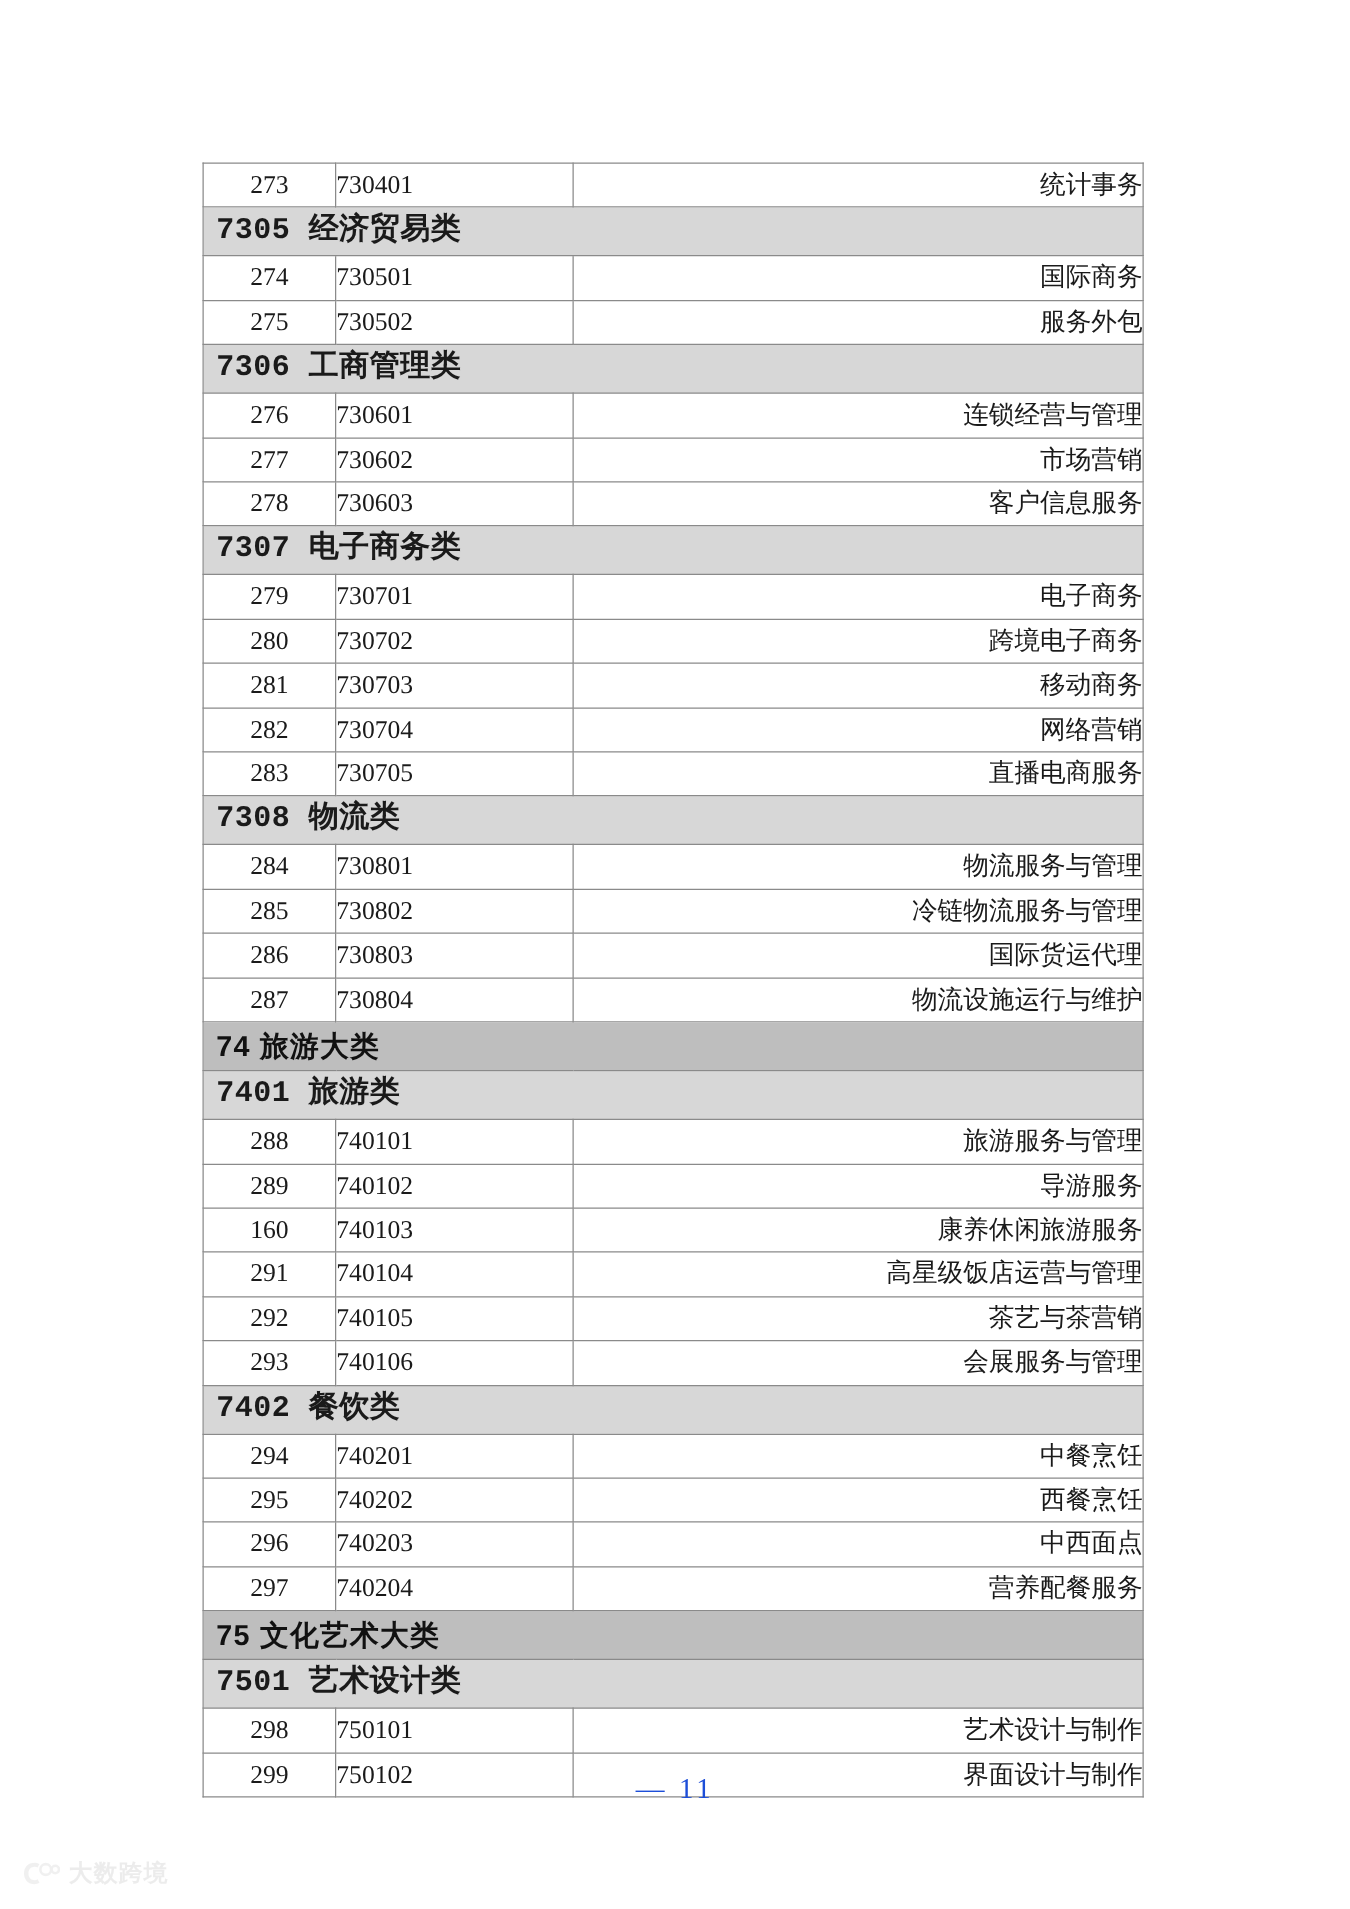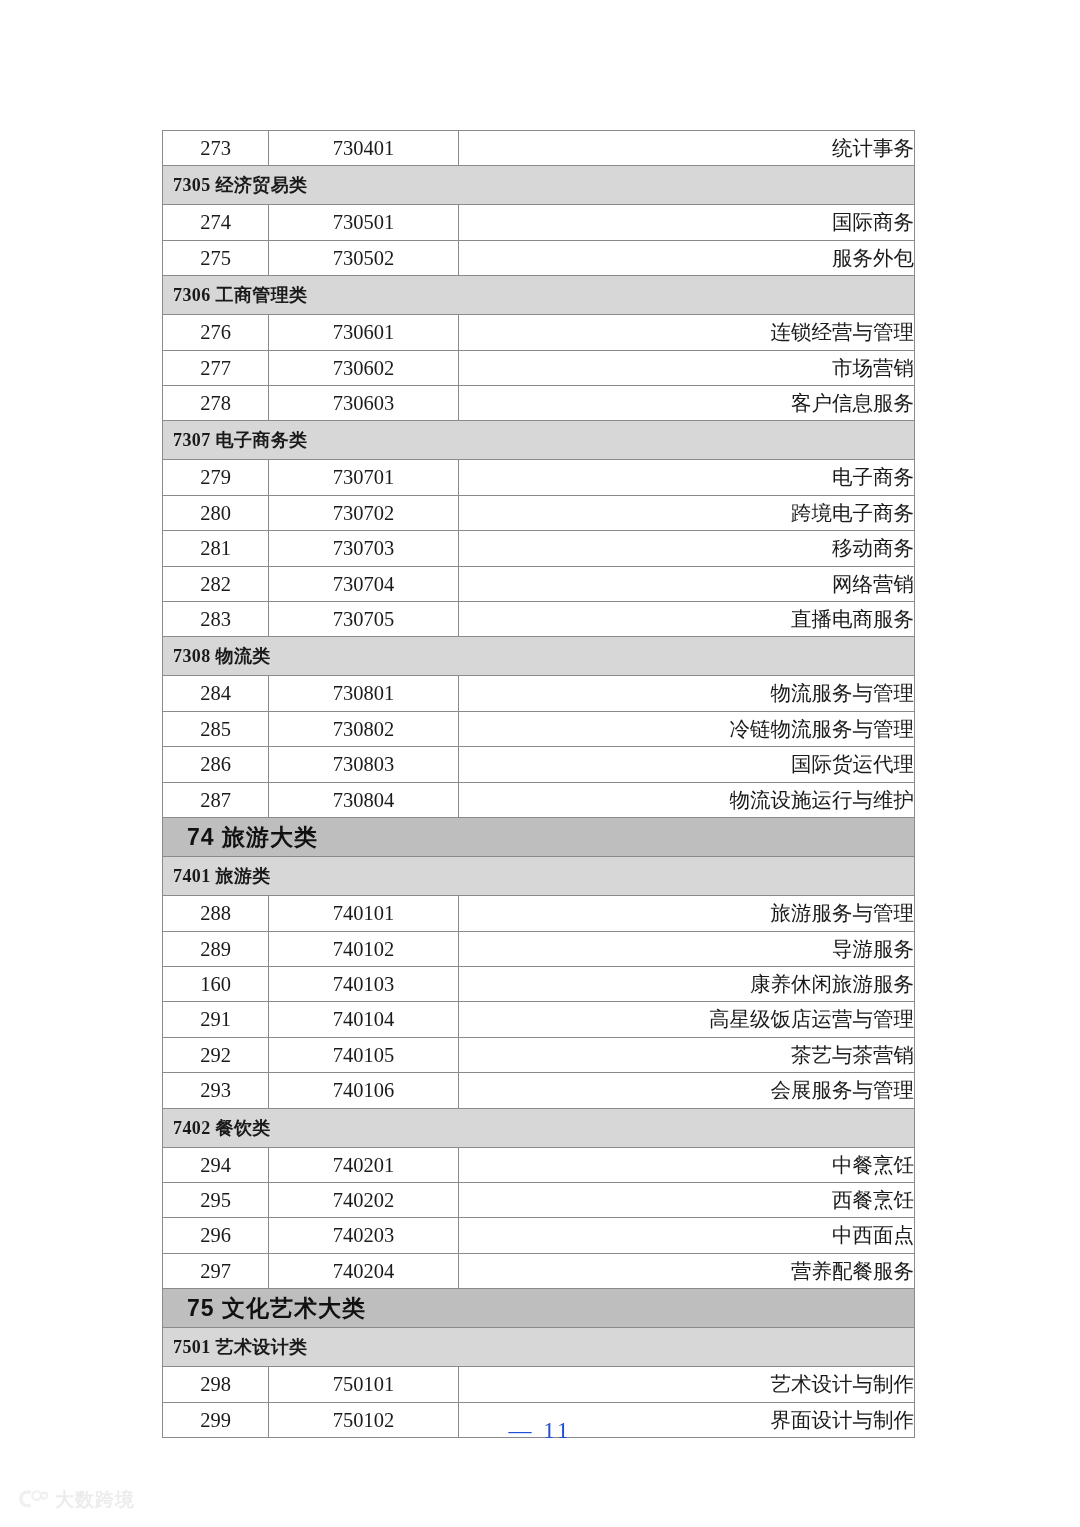--- a/index.html
+++ b/index.html
@@ -58,7 +58,6 @@
     text-align: center;
   }
   td.cell-code {
-    text-align: center;
     margin-top: 40px;
   }
   td.cell-name {

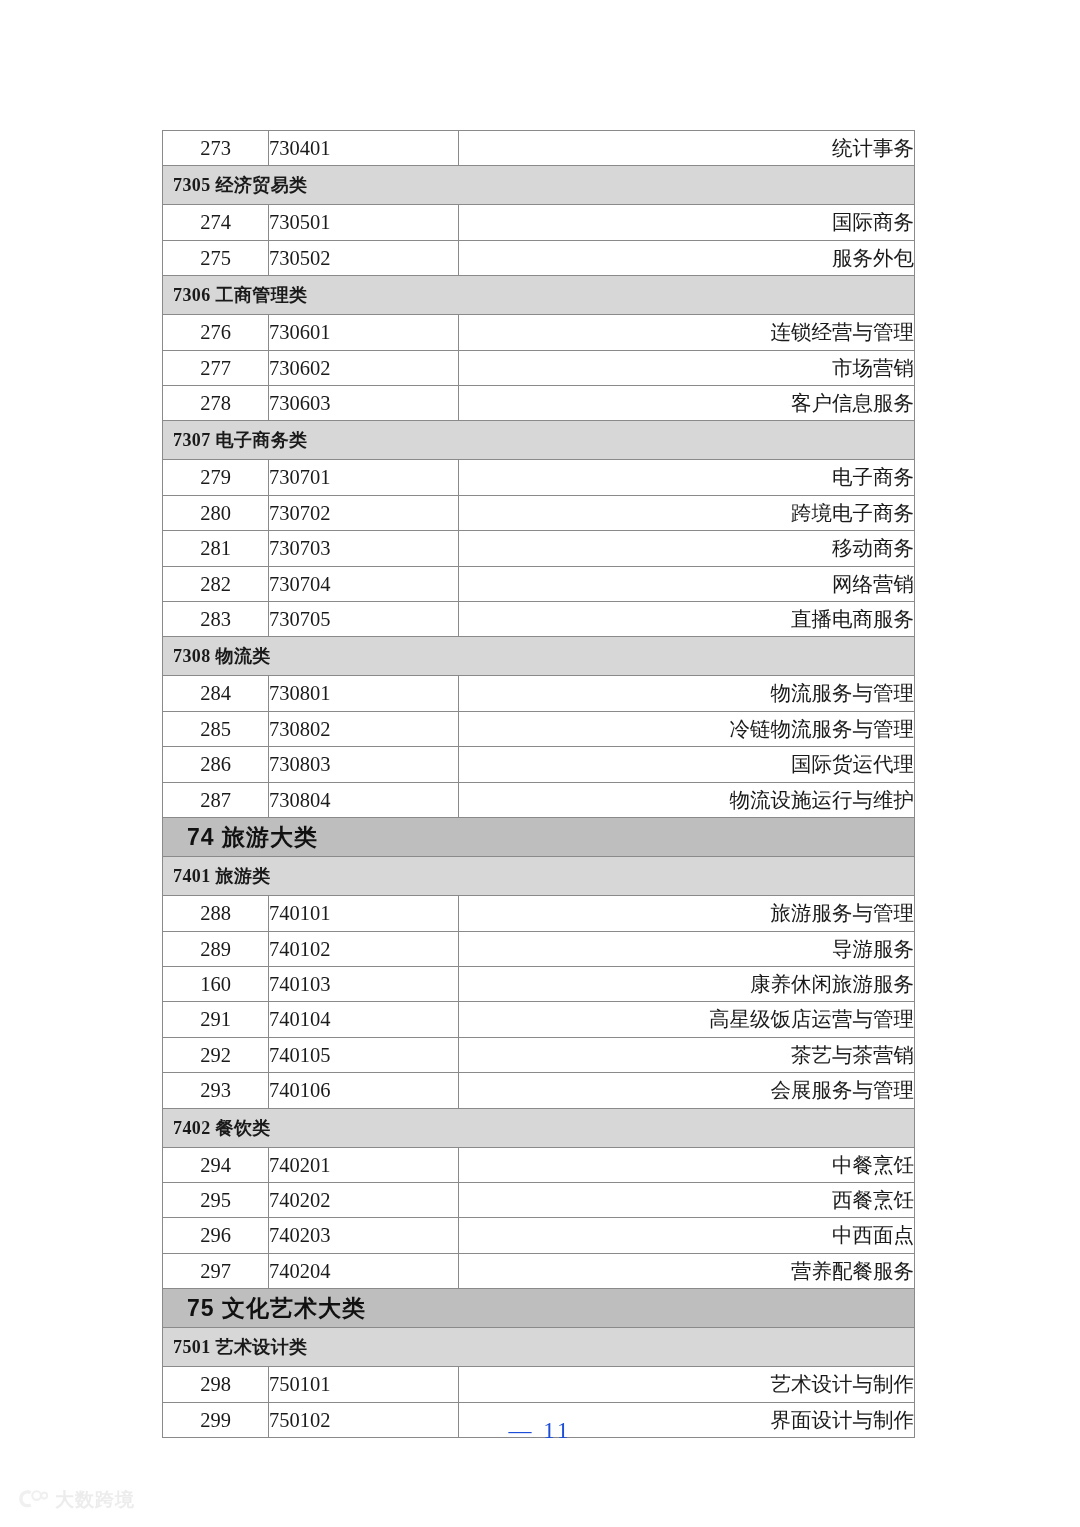--- a/index.html
+++ b/index.html
@@ -71,10 +71,10 @@
     height: 38px;
     line-height: 38px;
     font-weight: bold;
-    font-size: 18px;
+    font-size: 24px;
     padding-left: 10px;
     letter-spacing: 0.4px;
-    font-family: Liberation Serif, serif;
+    font-family: Liberation Mono, monospace;
   }
 
   

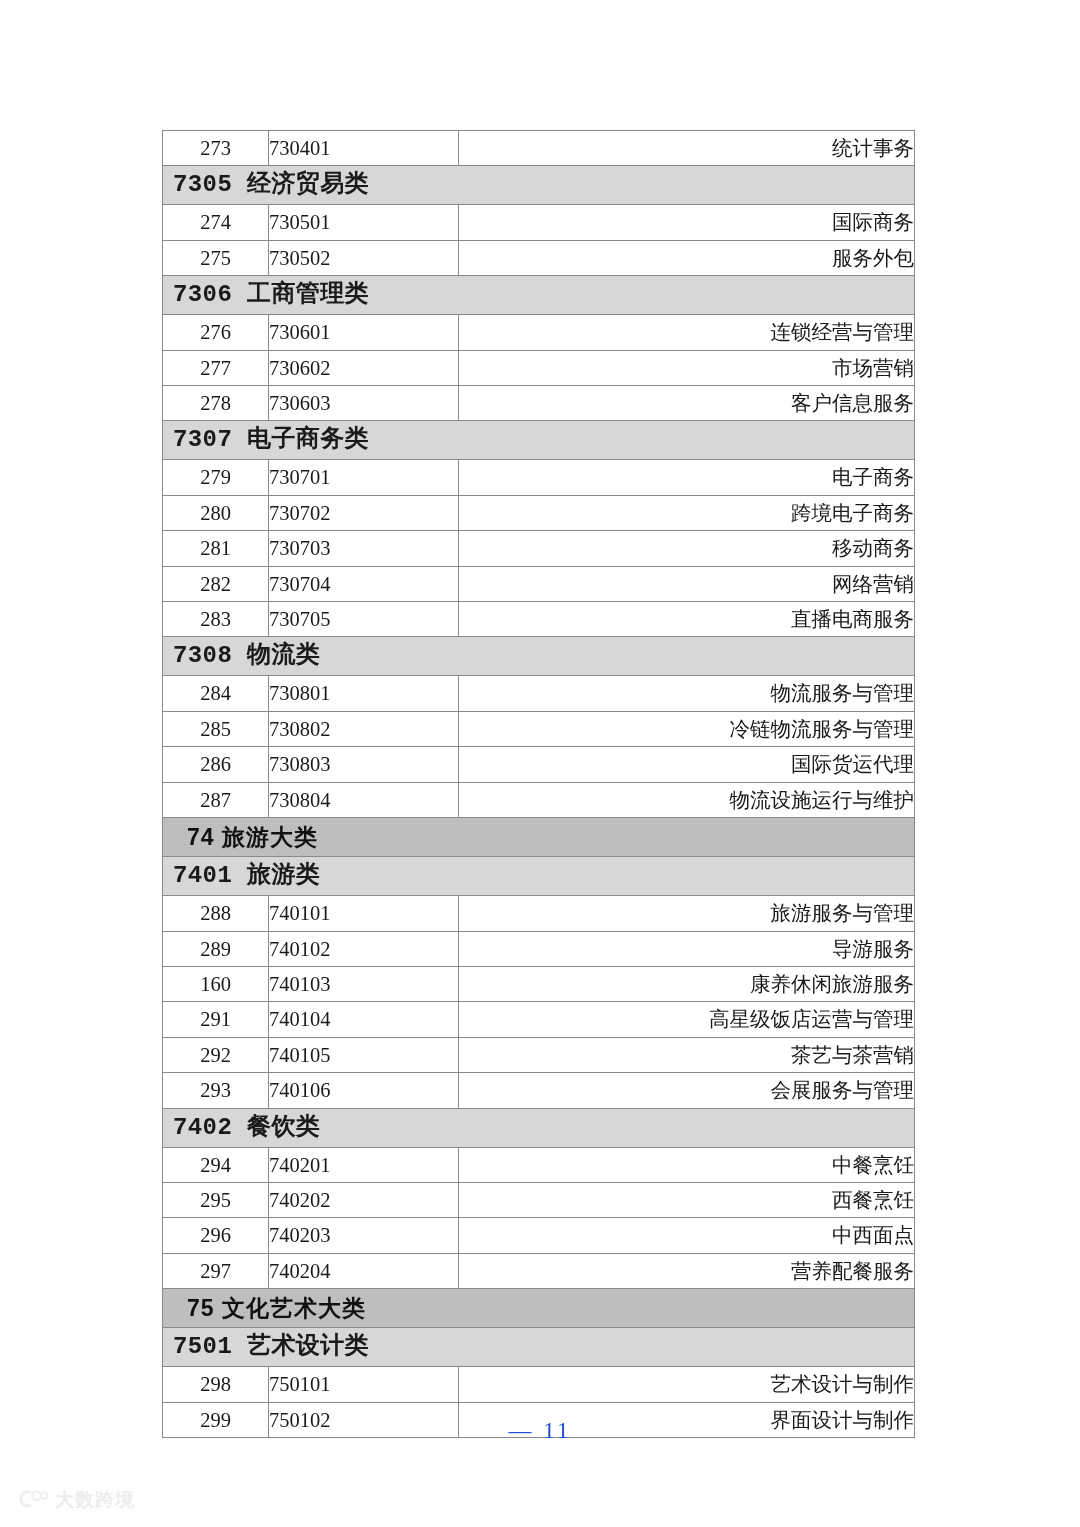--- a/index.html
+++ b/index.html
@@ -84,7 +84,7 @@
     line-height: 38px;
     font-weight: bold;
     font-size: 23px;
-    padding-left: 24px;
+    padding-left: 10px;
     letter-spacing: 1px;
     font-family: "Liberation Sans", "DejaVu Sans", sans-serif;
     color: #111111;

